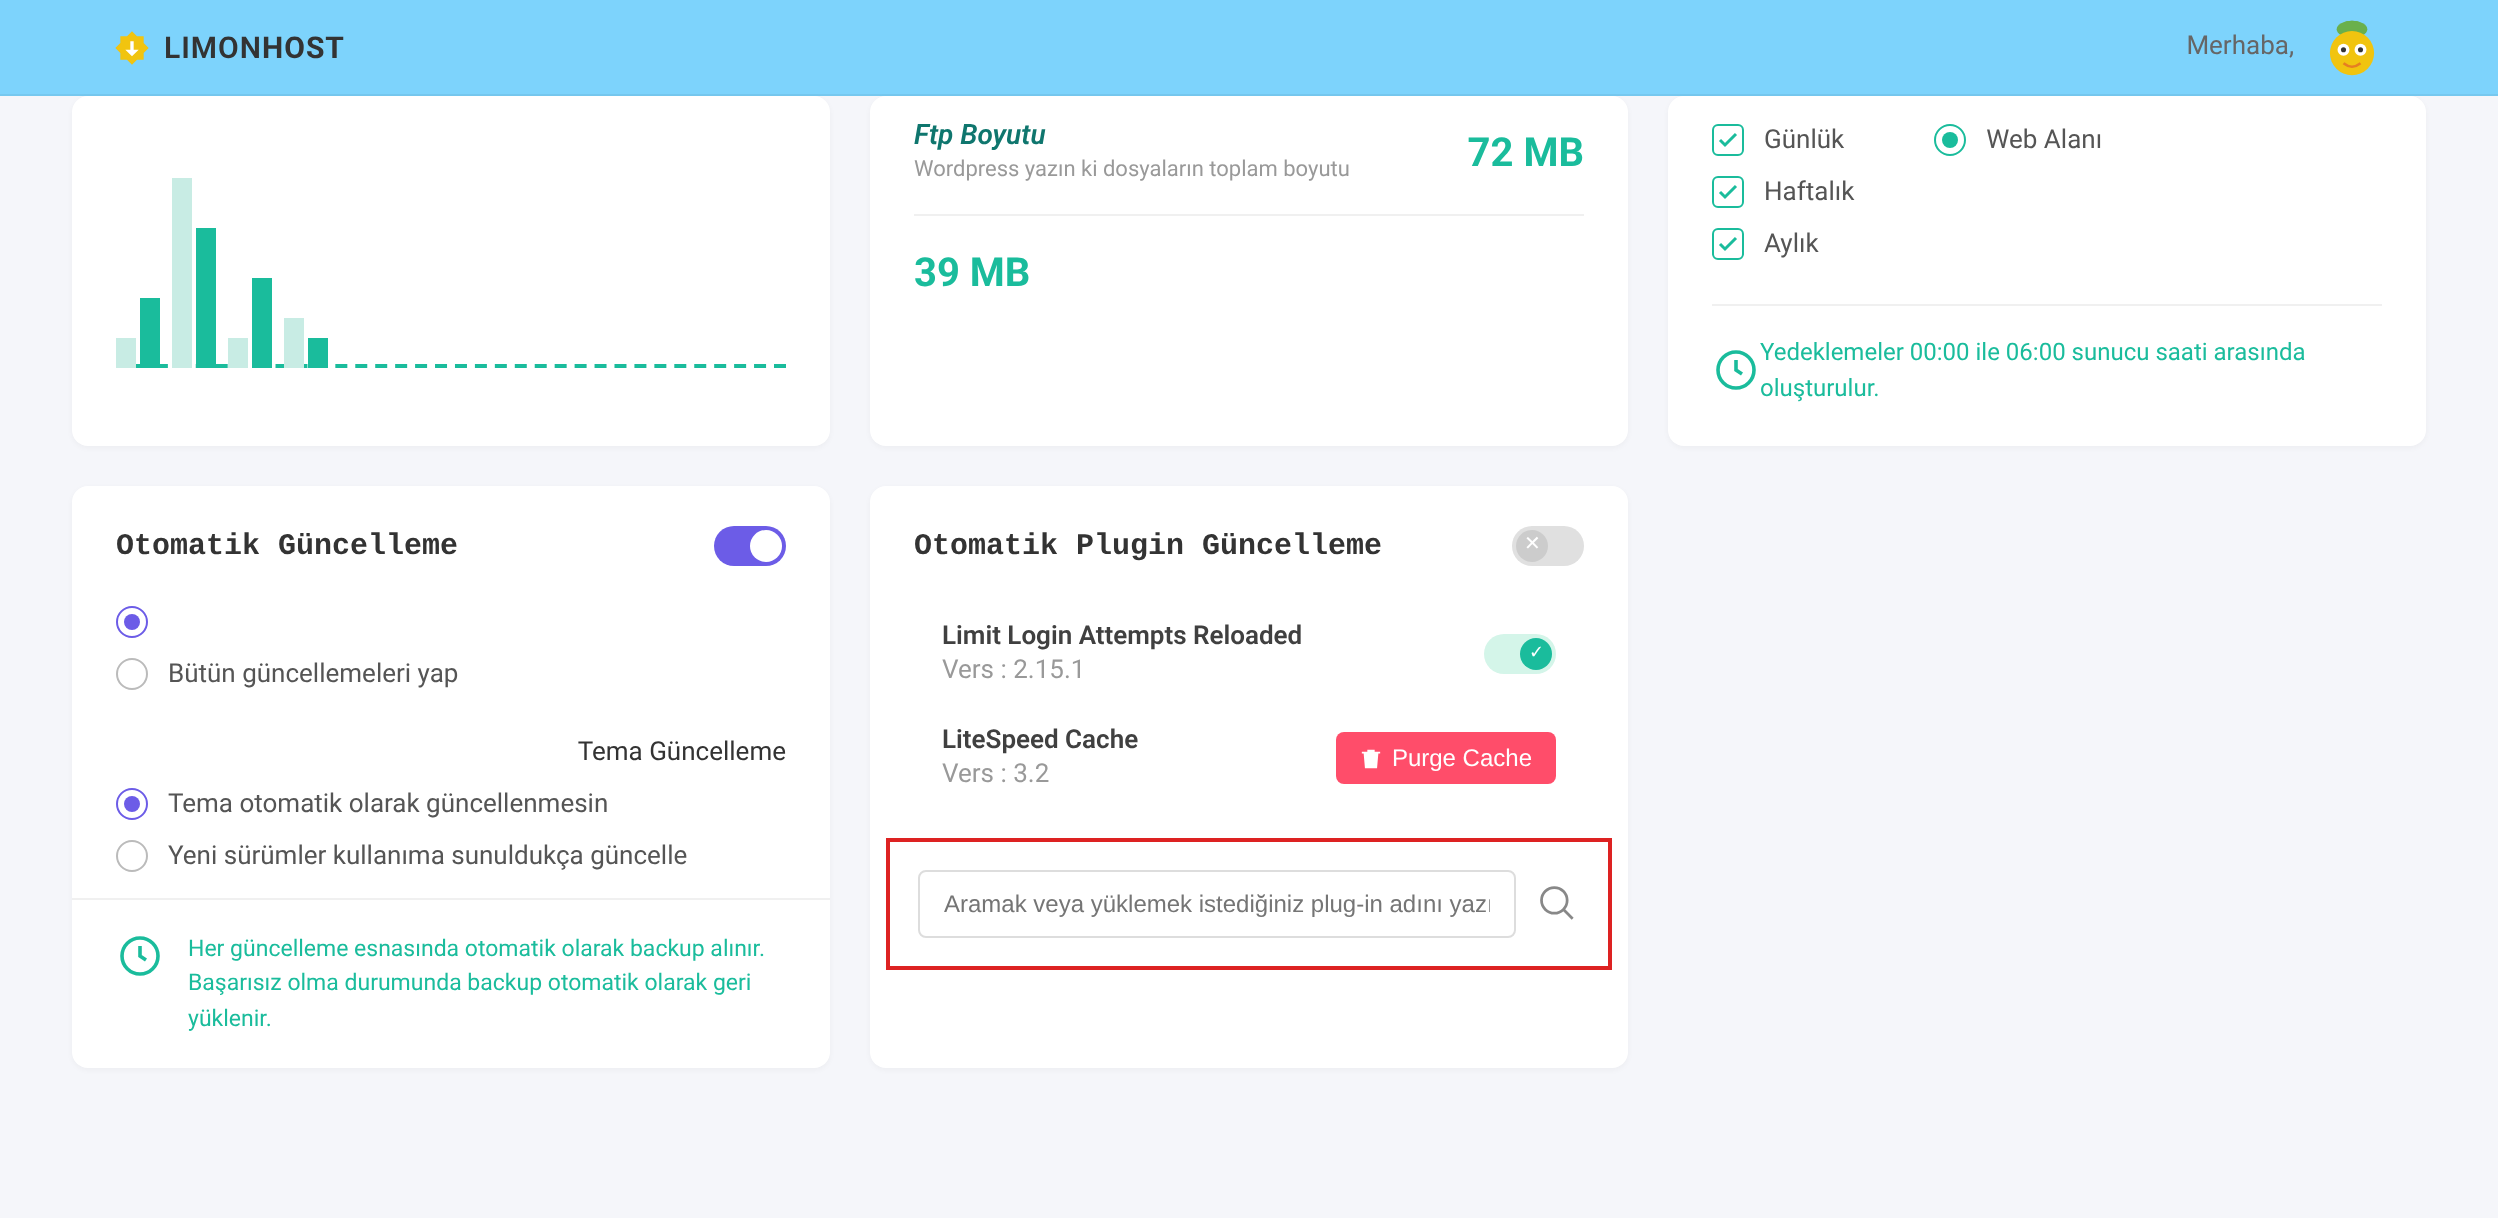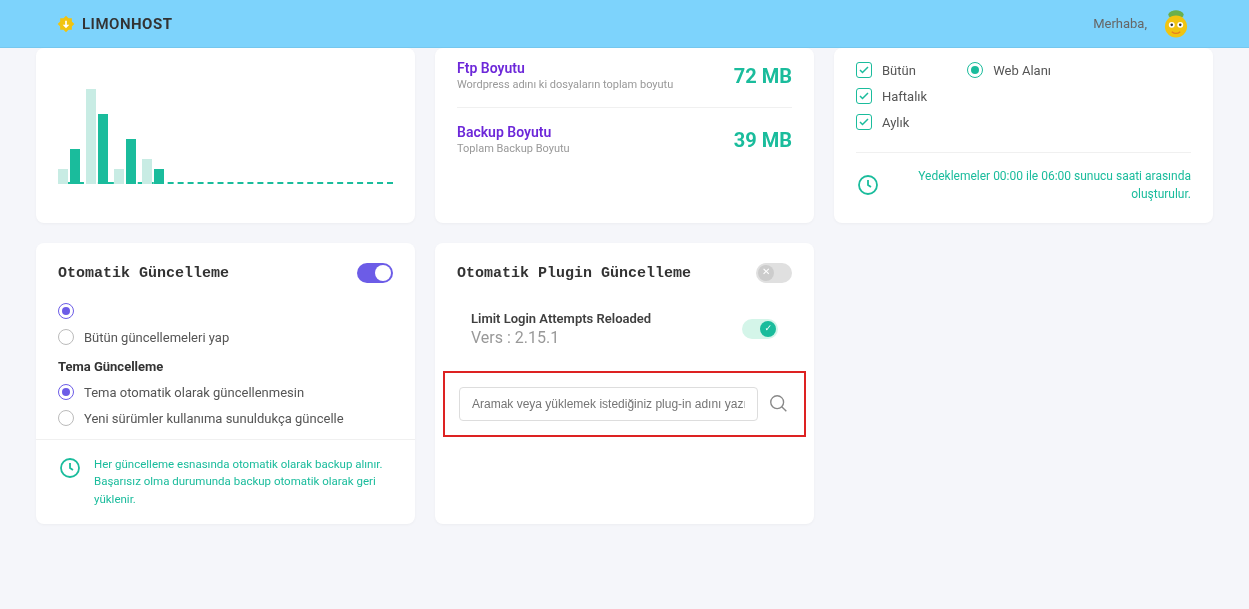--- a/index.html
+++ b/index.html
@@ -26,7 +26,7 @@
 
 .storage-row { display: flex; justify-content: space-between; align-items: center; padding: 16px 0; border-top: 1px solid #f0f0f0; }
 .storage-row:first-child { border-top: none; padding-top: 4px; }
-.storage-label { font-size: 14px; font-weight: 600; color: #6d28d9; }
+.storage-label { font-size: 14px; font-weight: 600; color: #0f766e; font-style: italic; }
 .storage-sub { font-size: 11px; color: #999; margin-top: 2px; }
 .storage-value { font-size: 20px; font-weight: 700; color: #1abc9c; white-space: nowrap; }
 

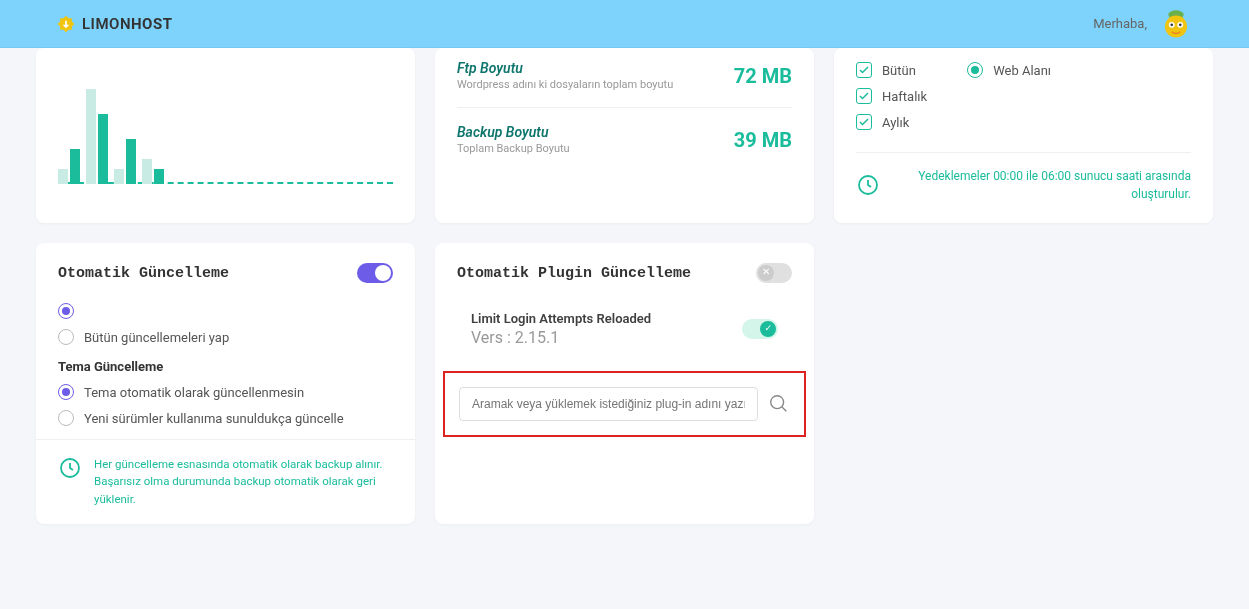--- a/index.html
+++ b/index.html
@@ -149,7 +149,7 @@
                 <path d="M1 5l2.5 2.5L9 2" stroke="#1abc9c" stroke-width="1.5" fill="none"></path>
               </svg>
             </span>
-          <span>Bütün</span>
+          <span>Günlük</span>
         </div>
         <div class="checkbox-row">
           <span class="checkbox-icon">

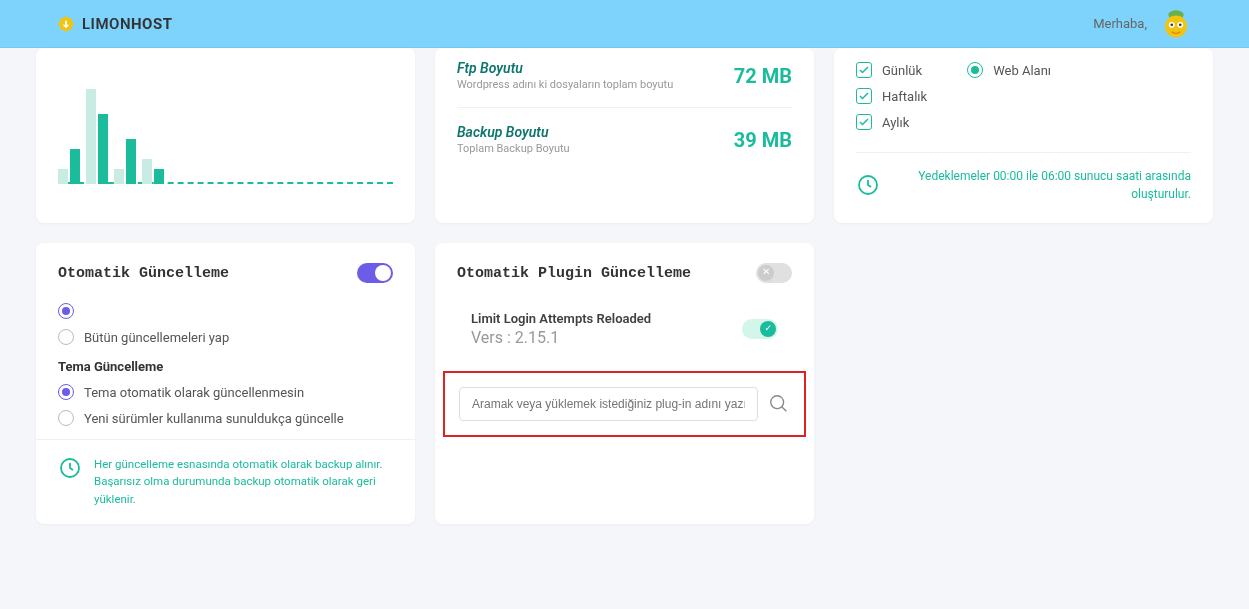--- a/index.html
+++ b/index.html
@@ -127,7 +127,7 @@
     <div class="storage-row">
       <div>
         <div class="storage-label">Ftp Boyutu</div>
-        <div class="storage-sub">Wordpress adını ki dosyaların toplam boyutu</div>
+        <div class="storage-sub">Wordpress yazın ki dosyaların toplam boyutu</div>
       </div>
       <div class="storage-value">72 MB</div>
     </div>

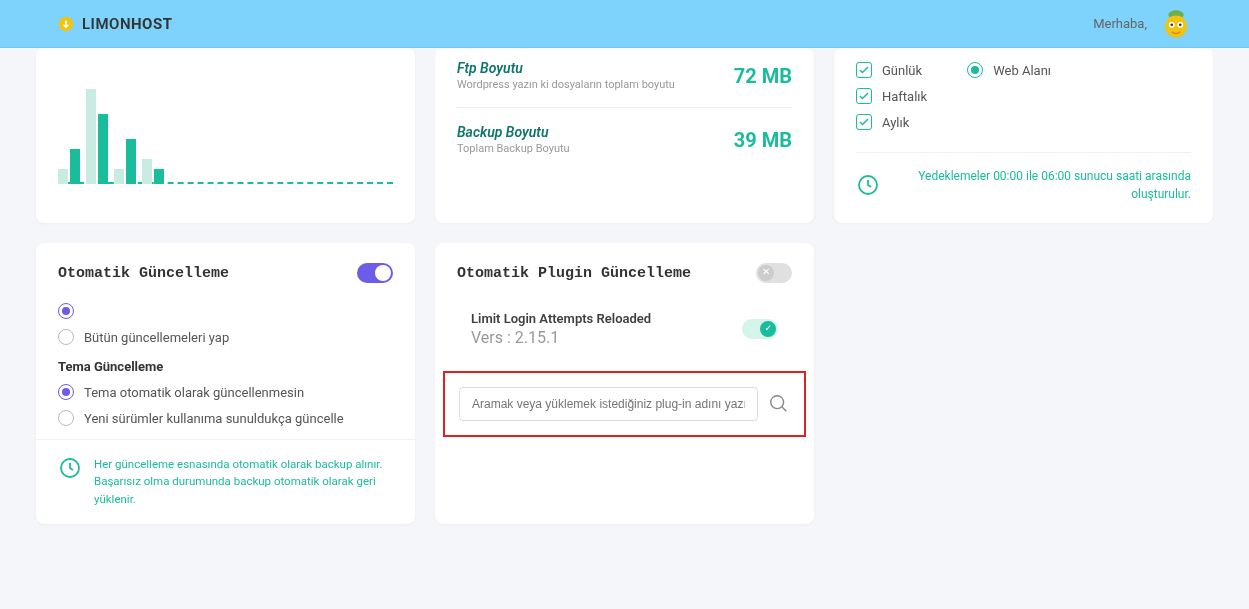--- a/index.html
+++ b/index.html
@@ -132,10 +132,6 @@
       <div class="storage-value">72 MB</div>
     </div>
     <div class="storage-row">
-      <div>
-        <div class="storage-label">Backup Boyutu</div>
-        <div class="storage-sub">Toplam Backup Boyutu</div>
-      </div>
       <div class="storage-value">39 MB</div>
     </div>
   </div>

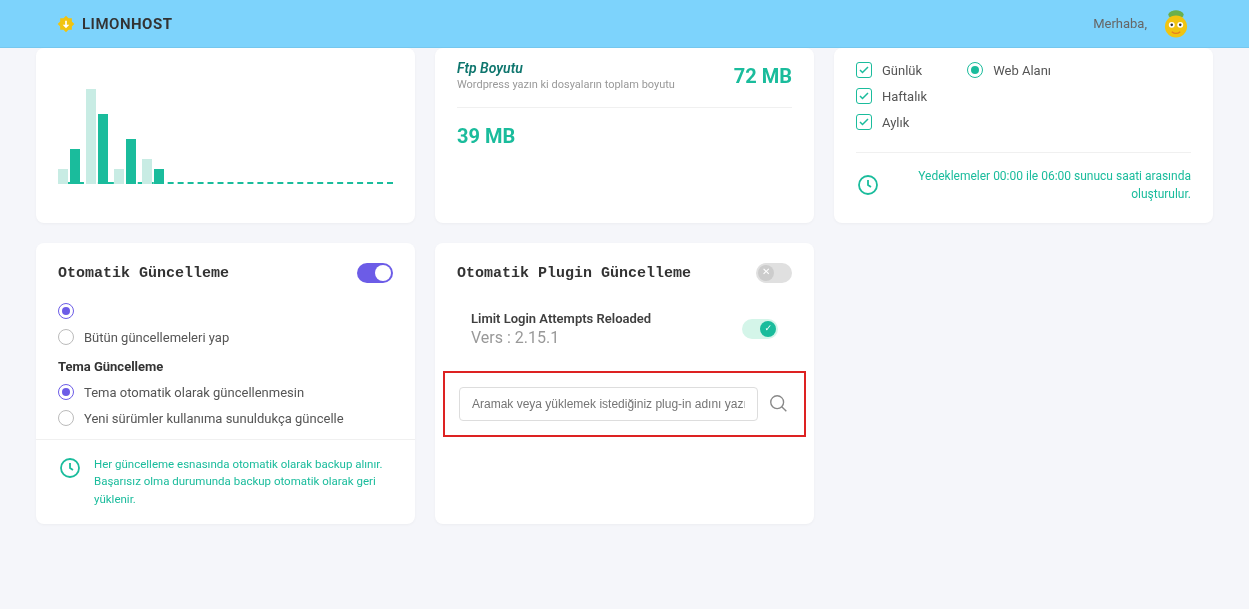--- a/index.html
+++ b/index.html
@@ -36,7 +36,7 @@
 .radio-icon-filled { width: 16px; height: 16px; border: 1.5px solid #1abc9c; border-radius: 50%; display: flex; align-items: center; justify-content: center; }
 .radio-icon-filled::after { content: ""; width: 8px; height: 8px; background: #1abc9c; border-radius: 50%; }
 .backup-cols { display: flex; gap: 40px; }
-.info-bar { display: flex; align-items: center; gap: 27px; padding: 14px 0 0 0; border-top: 1px solid #f0f0f0; margin-top: 12px; font-size: 12px; color: #1abc9c; line-height: 1.5; text-align: right; }
+.info-bar { display: flex; align-items: center; gap: 0; padding: 14px 0 0 0; border-top: 1px solid #f0f0f0; margin-top: 12px; font-size: 12px; color: #1abc9c; line-height: 1.5; }
 .clock-icon { width: 24px; height: 24px; flex-shrink: 0; }
 
 

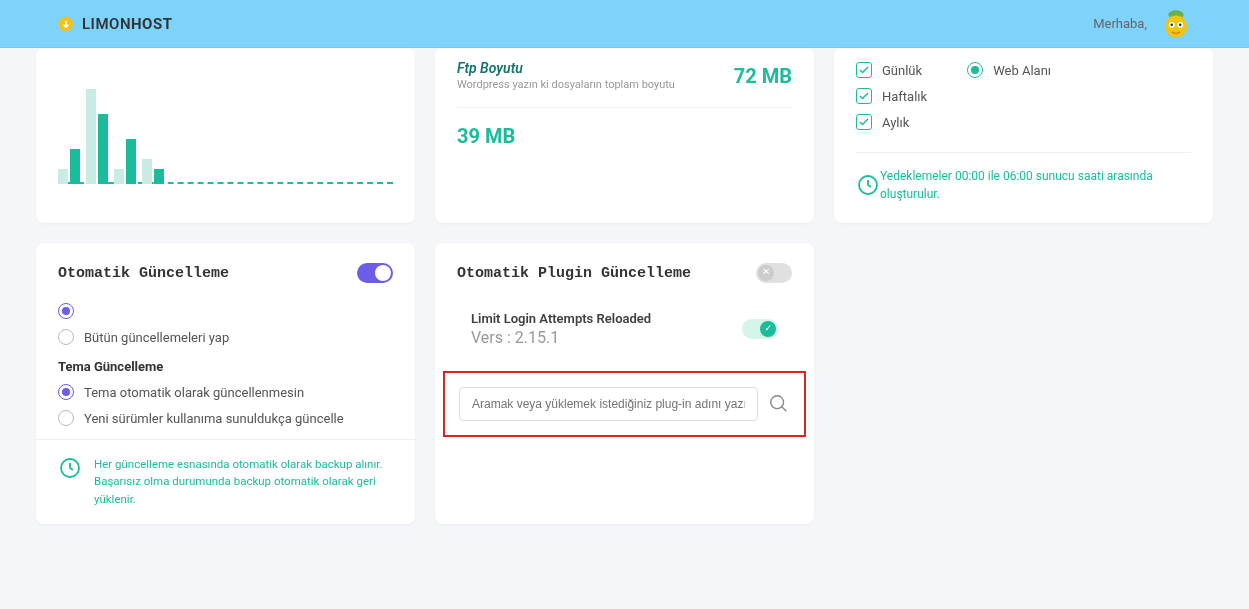--- a/index.html
+++ b/index.html
@@ -63,7 +63,7 @@
 
 .plugin-row { display: flex; justify-content: space-between; align-items: center; padding: 10px 0; }
 .plugin-name { font-size: 13px; font-weight: 600; color: #404040; }
-.plugin-vers { font-size: 16px; color: #999; margin-top: 2px; }
+.plugin-vers { font-size: 13px; color: #999; margin-top: 2px; }
 .purge-btn { background: #ff4d6a; color: #fff; border: none; padding: 6px 12px; border-radius: 4px; font-size: 12px; display: flex; align-items: center; gap: 5px; cursor: pointer; }
 
 

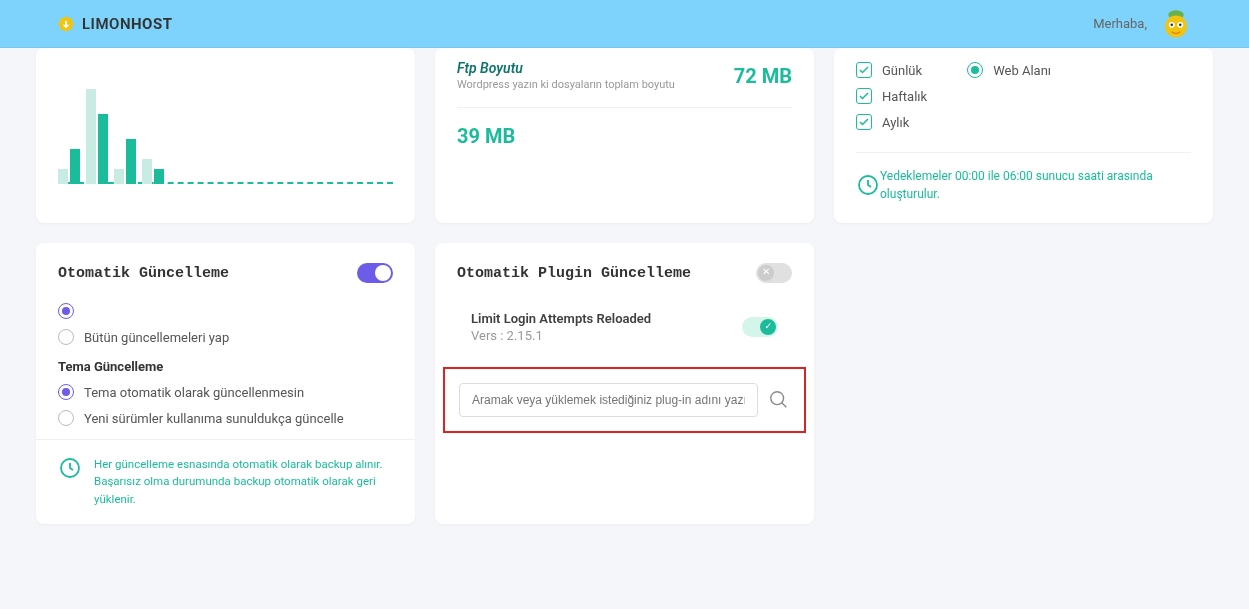--- a/index.html
+++ b/index.html
@@ -56,7 +56,7 @@
 .radio-icon { width: 16px; height: 16px; border: 1.5px solid #bbb; border-radius: 50%; position: relative; }
 .radio-icon.selected { border-color: #6c5ce7; }
 .radio-icon.selected::after { content: ""; position: absolute; width: 8px; height: 8px; background: #6c5ce7; border-radius: 50%; top: 3px; left: 3px; }
-.section-label { font-size: 13px; font-weight: 700; margin: 14px 0 10px 0; }
+.section-label { font-size: 13px; font-weight: 400; margin: 24px 0 10px 0; text-align: right; }
 
 .card-footer { border-top: 1px solid #f0f0f0; margin: 13px -22px -20px -22px; padding: 16px 22px; display: flex; gap: 12px; align-items: flex-start; font-size: 11.5px; color: #1abc9c; line-height: 1.5; }
 

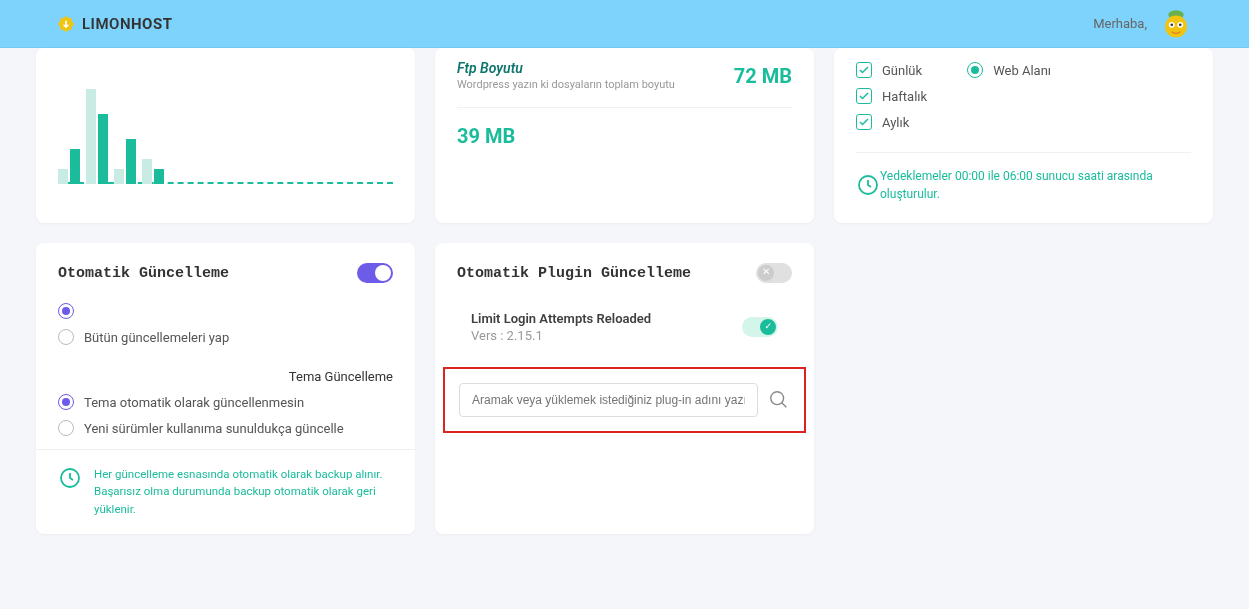--- a/index.html
+++ b/index.html
@@ -229,6 +229,18 @@
             <span class="check-inner">✓</span>
           </span>
       </div>
+      <div class="plugin-row">
+        <div>
+          <div class="plugin-name">LiteSpeed Cache</div>
+          <div class="plugin-vers">Vers : 3.2</div>
+        </div>
+        <button class="purge-btn">
+          <svg width="11" height="11" viewBox="0 0 12 12">
+              <path fill="#fff" d="M2 3h8l-.7 8H2.7zM4 1h4v1H4zM1 2h10v1H1z"></path>
+            </svg>
+          <span>Purge Cache</span>
+        </button>
+      </div>
     </div>
     <div class="search-wrap">
       <input class="search-input" type="text" placeholder="Aramak veya yüklemek istediğiniz plug-in adını yazın" style="">

